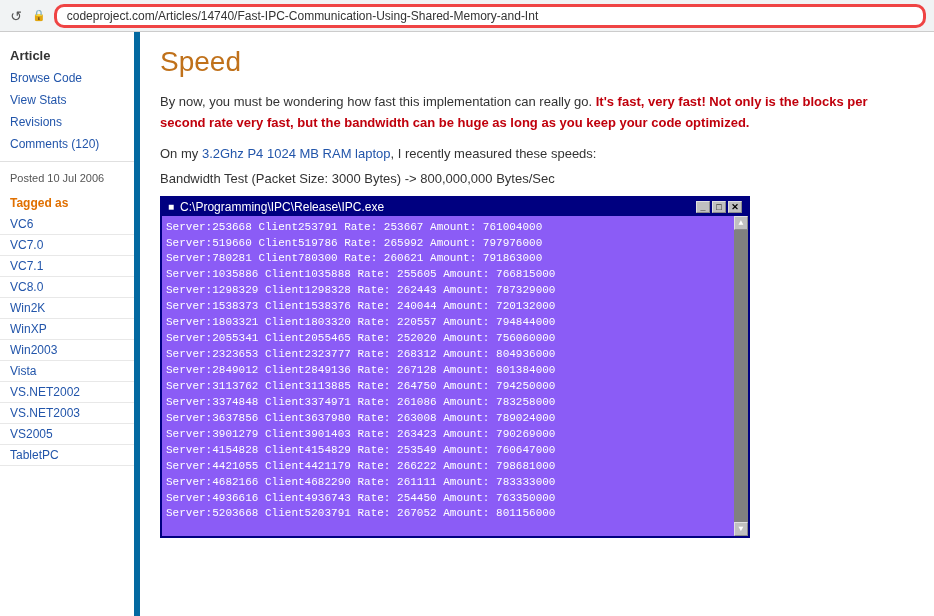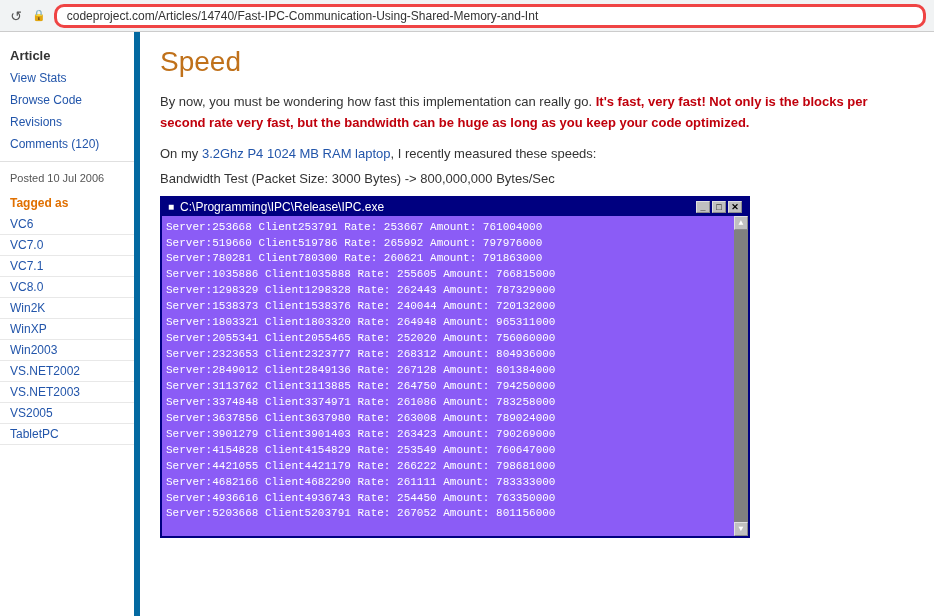--- a/index.html
+++ b/index.html
@@ -252,8 +252,8 @@
   <div class="sidebar">
     <div class="sidebar-section-title">Article</div>
 
+    <a class="sidebar-link">Browse Code</a>
     <a class="sidebar-link">View Stats</a>
-    <a class="sidebar-link">Browse Code</a>
     <a class="sidebar-link">Revisions</a>
     <a class="sidebar-link">Comments (120)</a>
 

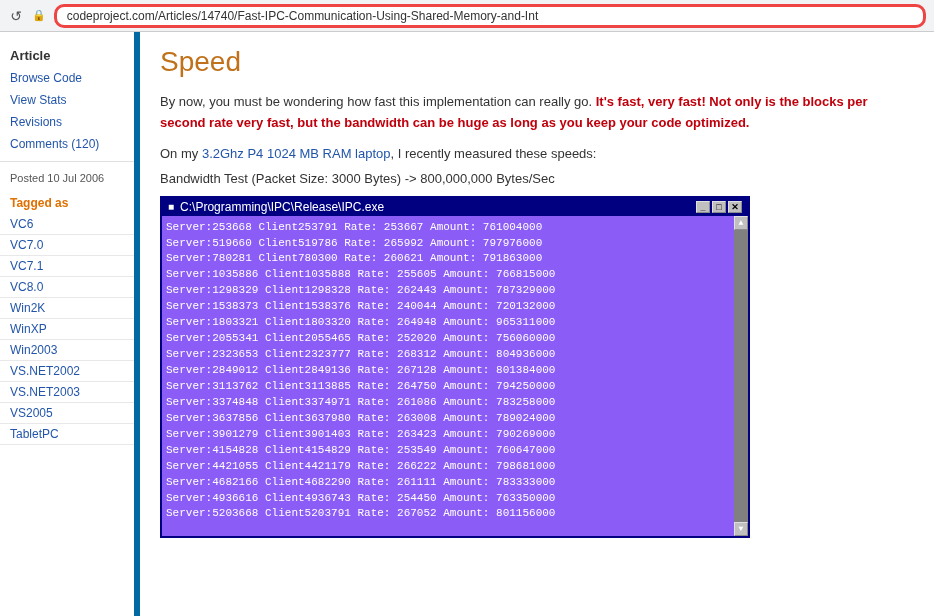--- a/index.html
+++ b/index.html
@@ -310,7 +310,7 @@
             <div>Server:1035886   Client1035888   Rate:  255605    Amount:  766815000</div>
             <div>Server:1298329   Client1298328   Rate:  262443    Amount:  787329000</div>
             <div>Server:1538373   Client1538376   Rate:  240044    Amount:  720132000</div>
-            <div>Server:1803321   Client1803320   Rate:  264948    Amount:  965311000</div>
+            <div>Server:1803321   Client1803320   Rate:  220557    Amount:  794844000</div>
             <div>Server:2055341   Client2055465   Rate:  252020    Amount:  756060000</div>
             <div>Server:2323653   Client2323777   Rate:  268312    Amount:  804936000</div>
             <div>Server:2849012   Client2849136   Rate:  267128    Amount:  801384000</div>

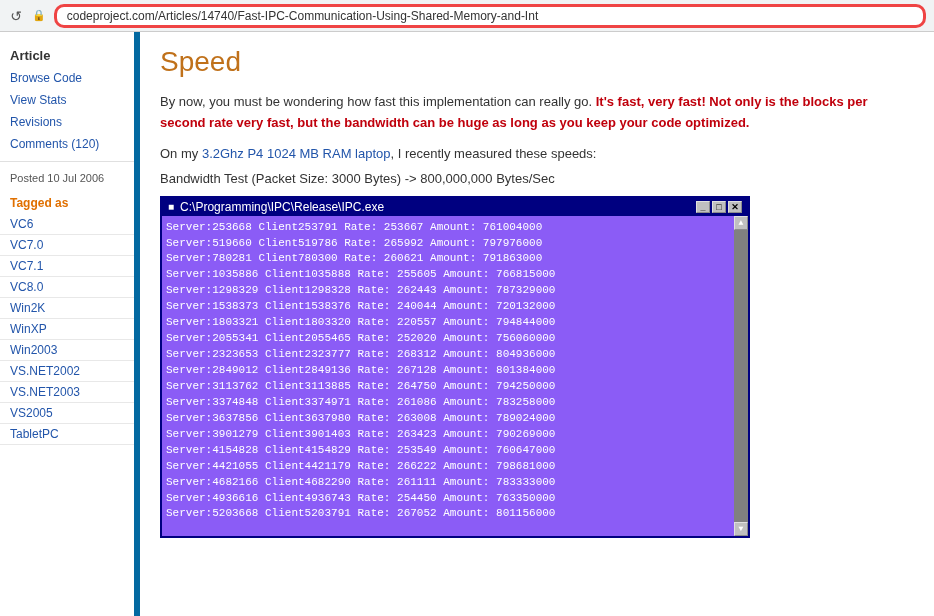--- a/index.html
+++ b/index.html
@@ -270,6 +270,7 @@
     <a class="sidebar-tag">Win2K</a>
     <a class="sidebar-tag">WinXP</a>
     <a class="sidebar-tag">Win2003</a>
+    <a class="sidebar-tag">Vista</a>
     <a class="sidebar-tag">VS.NET2002</a>
     <a class="sidebar-tag">VS.NET2003</a>
     <a class="sidebar-tag">VS2005</a>

